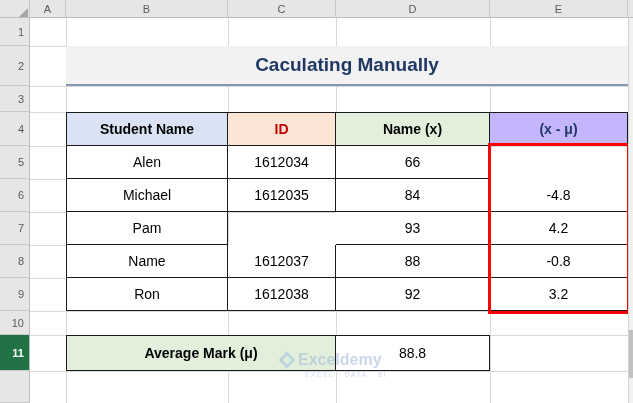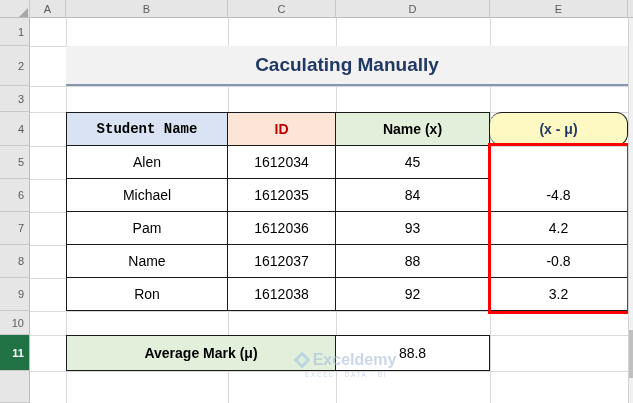--- a/index.html
+++ b/index.html
@@ -28,7 +28,7 @@
   .tcell { border-right:1px solid #1a1a1a; border-bottom:1px solid #1a1a1a; }
   .tcell.fc { border-left:1px solid #1a1a1a; }
   .tcell.hr { border-top:1px solid #1a1a1a; font-weight:bold; }
-  .hdr-blue { background:#dae3f3;font-family:Liberation Mono, monospace; }
+  .hdr-blue { background:#dae3f3; }
   .hdr-peach { background:#fce4d6; color:#c00000;text-align:right; }
   .hdr-green { background:#e2efda; }
   .hdr-dev { background:#fef9c3; color:#203864;border-radius:12px; }

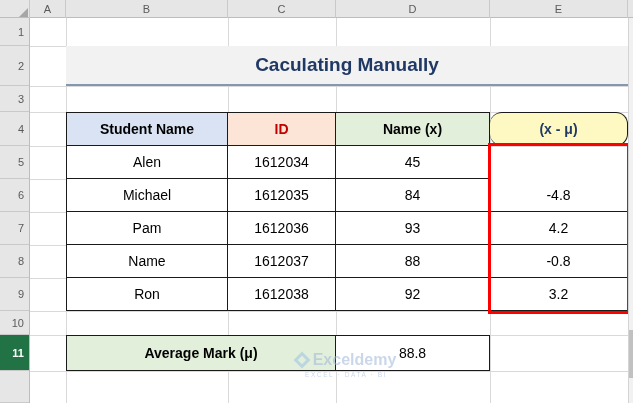--- a/index.html
+++ b/index.html
@@ -31,7 +31,7 @@
   .hdr-blue { background:#dae3f3; }
   .hdr-peach { background:#fce4d6; color:#c00000;text-align:right; }
   .hdr-green { background:#e2efda; }
-  .hdr-dev { background:#fef9c3; color:#203864;border-radius:12px; }
+  .hdr-dev { background:#c4b5fd; color:#203864; }
   .sum-label { background:#e2efda; font-weight:bold; border:1px solid #1a1a1a; }
   .sum-value { border-top:1px solid #1a1a1a; border-right:1px solid #1a1a1a; border-bottom:1px solid #1a1a1a; }
 

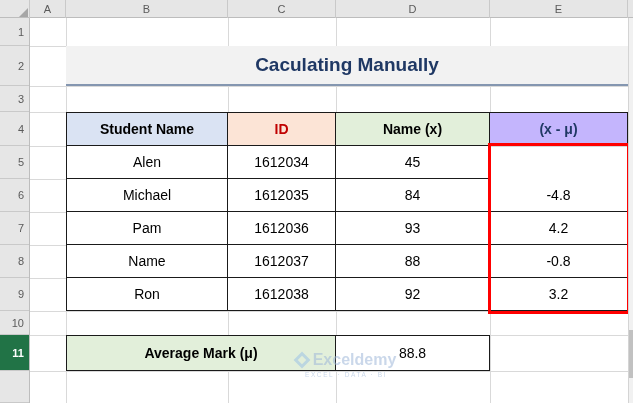--- a/index.html
+++ b/index.html
@@ -101,7 +101,7 @@
 
   <div class="cell tcell fc" style="left:66px;  top:146px; width:162px; height:33px">Alen</div>
   <div class="cell tcell" style="left:228px; top:146px; width:108px; height:33px">1612034</div>
-  <div class="cell tcell" style="left:336px; top:146px; width:154px; height:33px">45</div>
+  <div class="cell tcell" style="left:336px; top:146px; width:154px; height:33px">66</div>
 
   <div class="cell tcell fc" style="left:66px;  top:179px; width:162px; height:33px">Michael</div>
   <div class="cell tcell" style="left:228px; top:179px; width:108px; height:33px">1612035</div>

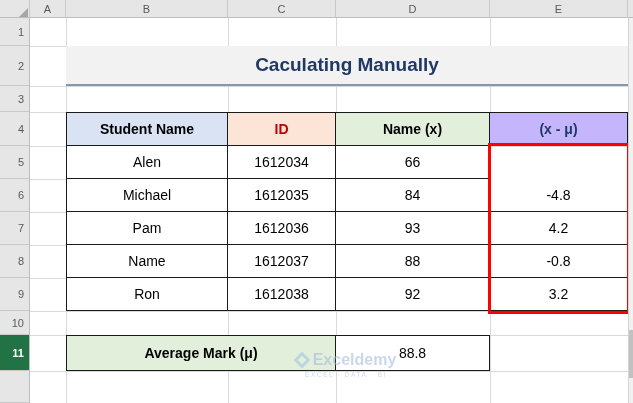--- a/index.html
+++ b/index.html
@@ -109,7 +109,6 @@
   <div class="cell tcell" style="left:490px; top:179px; width:138px; height:33px">-4.8</div>
 
   <div class="cell tcell fc" style="left:66px;  top:212px; width:162px; height:33px">Pam</div>
-  <div class="cell tcell" style="left:228px; top:212px; width:108px; height:33px">1612036</div>
   <div class="cell tcell" style="left:336px; top:212px; width:154px; height:33px">93</div>
   <div class="cell tcell" style="left:490px; top:212px; width:138px; height:33px">4.2</div>
 

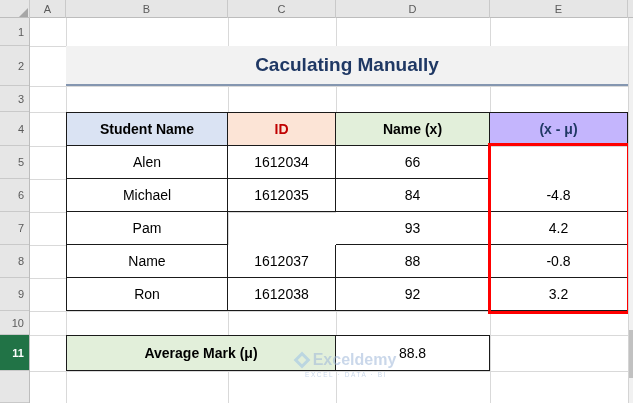--- a/index.html
+++ b/index.html
@@ -40,7 +40,7 @@
 
   
   .watermark { position:absolute; left:281px; top:351px; width:130px; text-align:center; opacity:0.55; pointer-events:none; }
-  .wm-row { display:flex; align-items:center; justify-content:center; gap:5px; }
+  .wm-row { display:flex; align-items:center; gap:5px; }
   .wm-diamond { width:12px; height:12px; border:3px solid #9dc3e6; transform:rotate(45deg); display:inline-block; }
   .wm-brand { color:#9fb8d9; font-size:16px; font-weight:bold; }
   .wm-tag { color:#9fb8d9; font-size:6.5px; letter-spacing:1.6px; margin-top:2px; }

